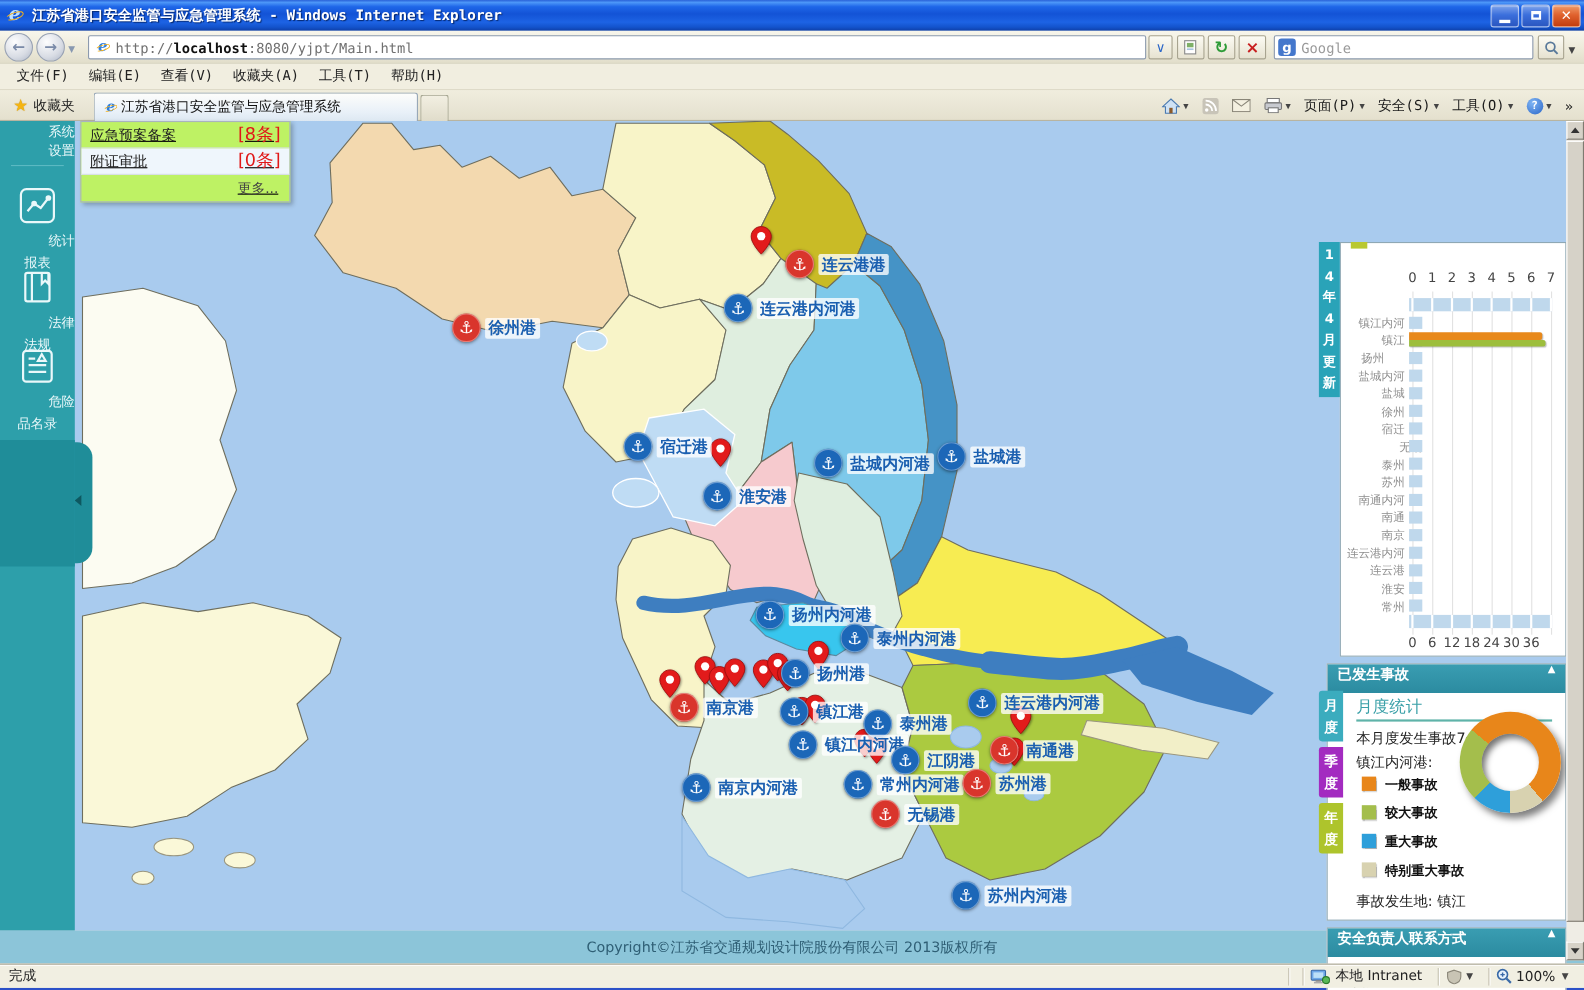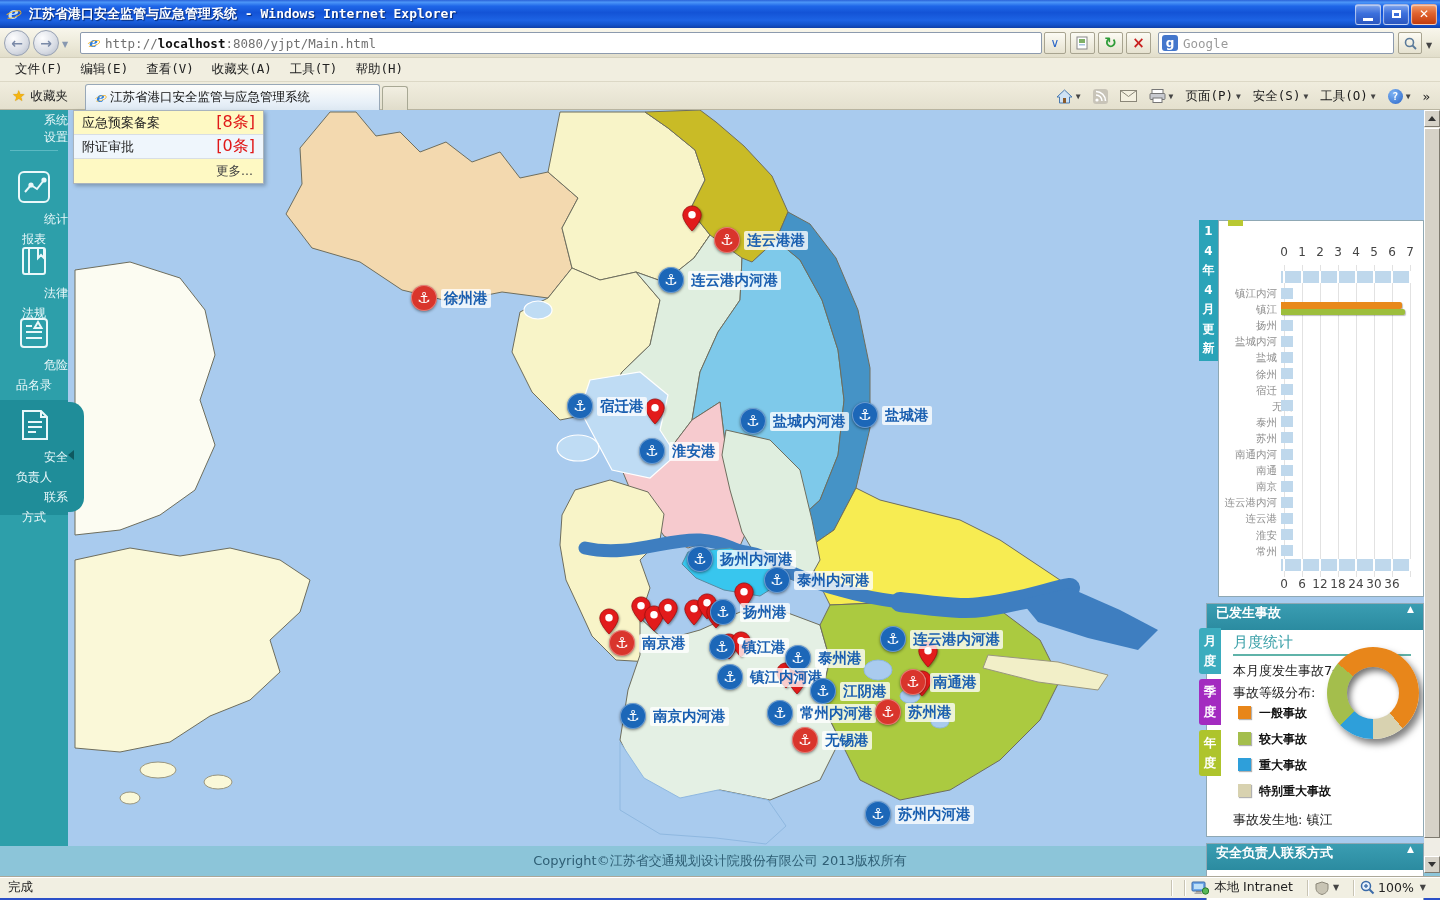--- a/index.html
+++ b/index.html
@@ -82,8 +82,8 @@
   .side-div { position:absolute; left:10px; width:48px; height:1px; background:#5BB9C2; }
 
   
-  #popup { position:absolute; left:73px; top:0; width:191px; background:#fef9c3; border:1px solid #A9B4BE;
-    box-shadow:2px 2px 4px rgba(0,0,0,.25); z-index:6; }
+  #popup { position:absolute; left:73px; top:0; width:191px; background:#bef264; border:1px solid #A9B4BE;
+    box-shadow:2px 2px 4px rgba(0,0,0,.25); z-index:6;text-decoration:underline; }
   .popup-row { height:24px; display:flex; align-items:center; justify-content:space-between;
     padding:0 8px; font-size:13px; color:#222; border-bottom:1px solid #D8DEE4; }
   .popup-count { color:#E01818; font-size:16px; }

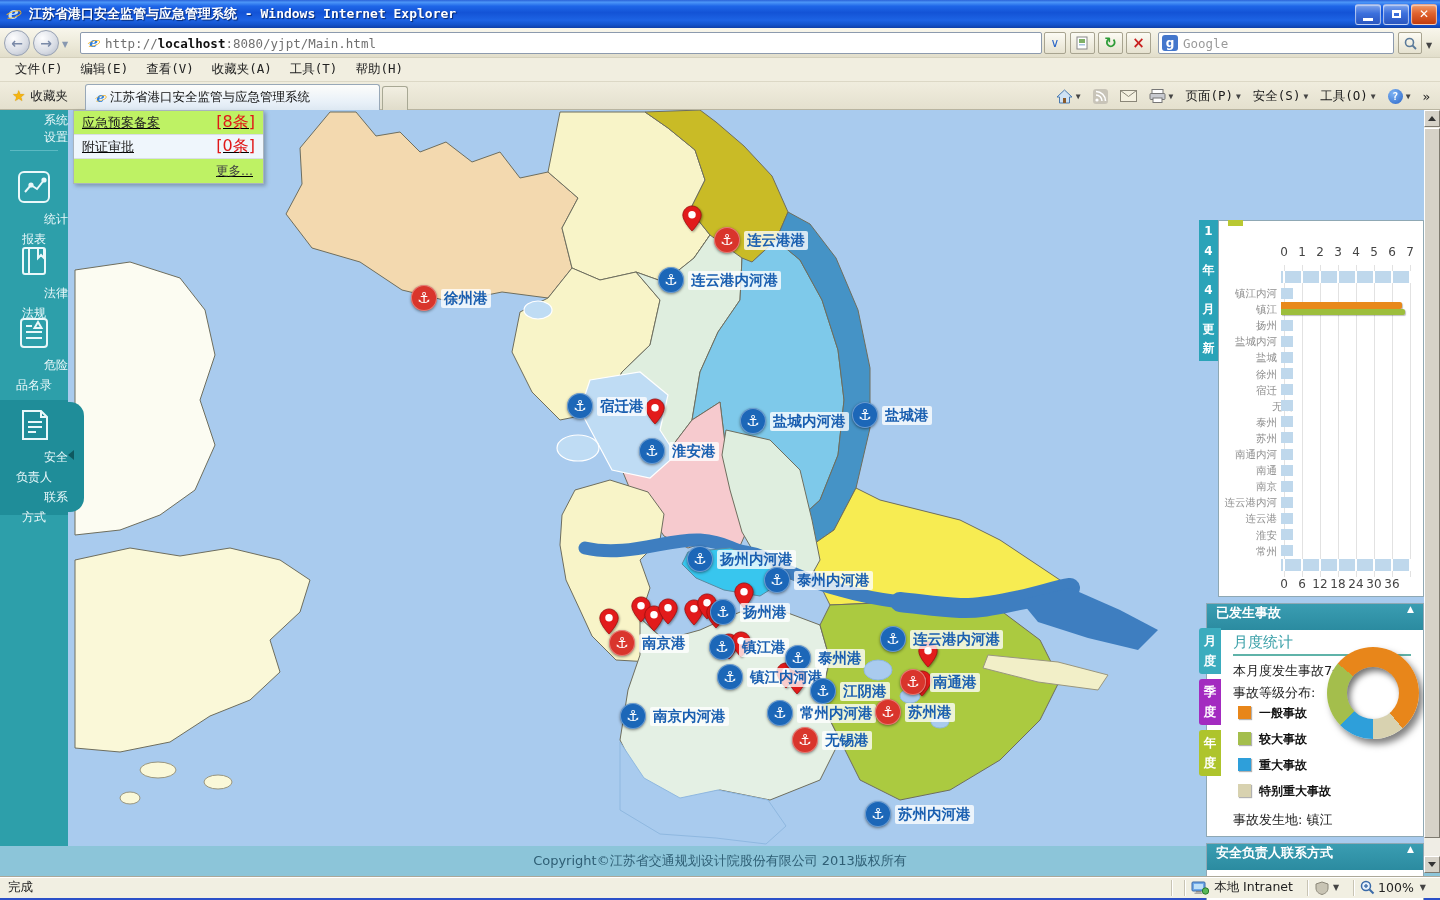--- a/index.html
+++ b/index.html
@@ -600,7 +600,7 @@
         <div class="stub" style="left: 62px; top: 82.6px; width: 12px; height: 11px; background: rgb(191, 216, 236);"></div>
         <div class="hbar" style="left: 62px; top: 81.1px; width: 121.333px; height: 7px; background: rgb(232, 137, 27);"></div>
         <div class="hbar" style="left: 62px; top: 88.1px; width: 124.091px; height: 6px; background: rgb(157, 190, 60);"></div>
-        <div class="catlabel" style="left: 0px; top: 98.2px;">扬州</div>
+        <div class="catlabel" style="left: 0px; top: 98.2px; text-align: center;">扬州</div>
         <div class="stub" style="left: 62px; top: 98.7px; width: 12px; height: 11px; background: rgb(191, 216, 236);"></div>
         <div class="catlabel" style="left: 0px; top: 114.3px;">盐城内河</div>
         <div class="stub" style="left: 62px; top: 114.8px; width: 12px; height: 11px; background: rgb(191, 216, 236);"></div>

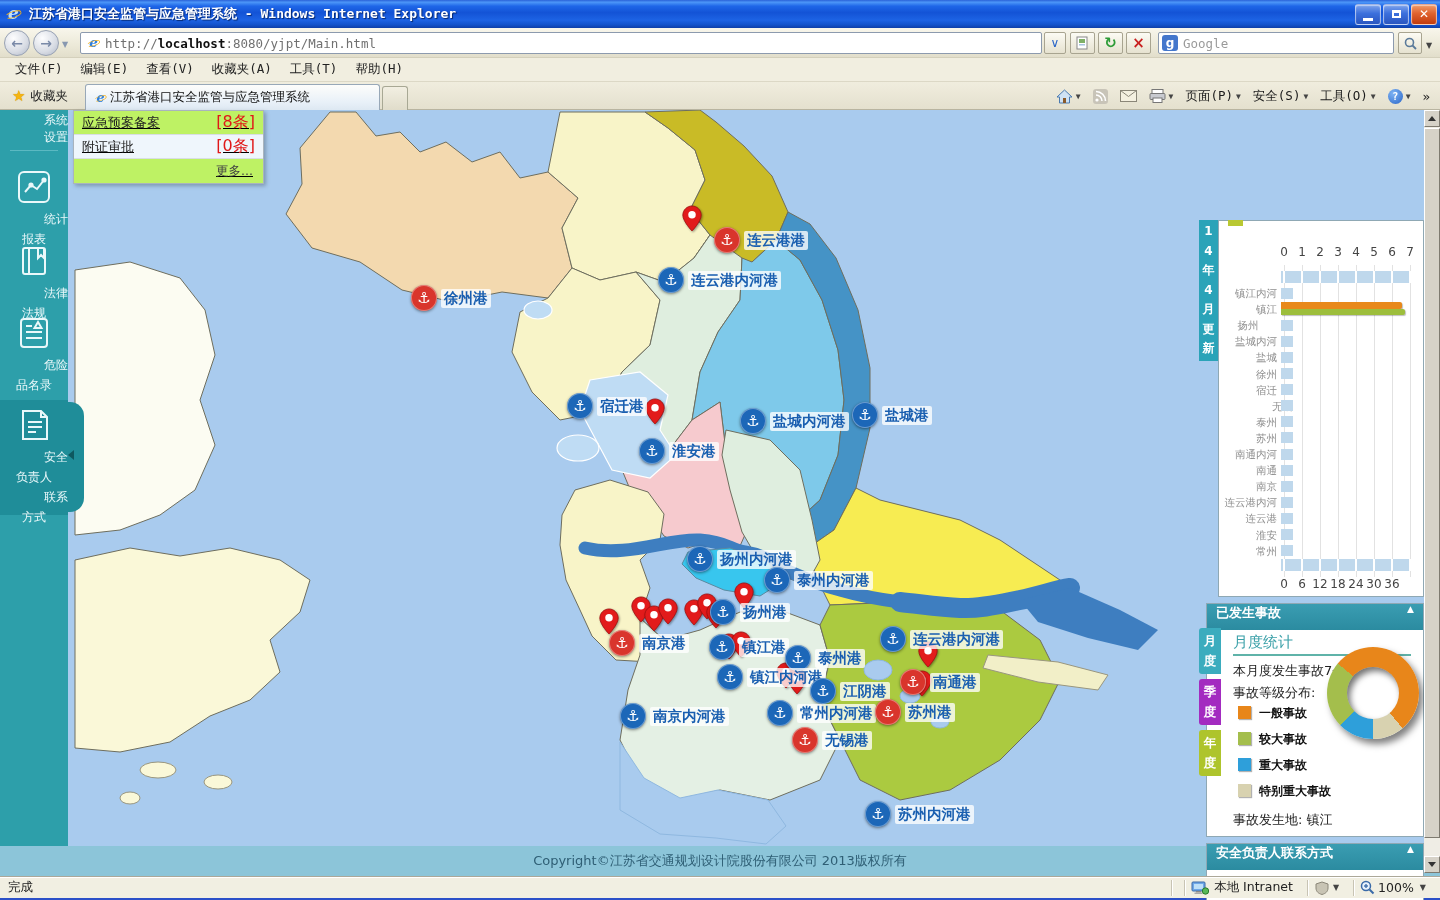--- a/index.html
+++ b/index.html
@@ -514,17 +514,6 @@
         <span class="side-label">危险品名录</span>
       </div>
       <div class="side-sel"></div>
-      <div class="side-item" style="top:298px;z-index:2">
-        <svg width="34" height="34" viewBox="0 0 34 34" fill="none" stroke="#EAF8FA" stroke-width="2">
-            <path d="M6 3 H24 L30 9 V31 H6 Z"></path>
-            <path d="M24 3 V9 H30"></path>
-            <line x1="11" y1="14" x2="25" y2="14"></line>
-            <line x1="11" y1="19" x2="25" y2="19"></line>
-            <line x1="11" y1="24" x2="19" y2="24"></line>
-          </svg>
-        <span class="side-label">安全负责人</span>
-        <span class="side-label">联系方式</span>
-      </div>
     </div>
     <div class="side-bulge">
         <span class="bulge-arrow"></span>

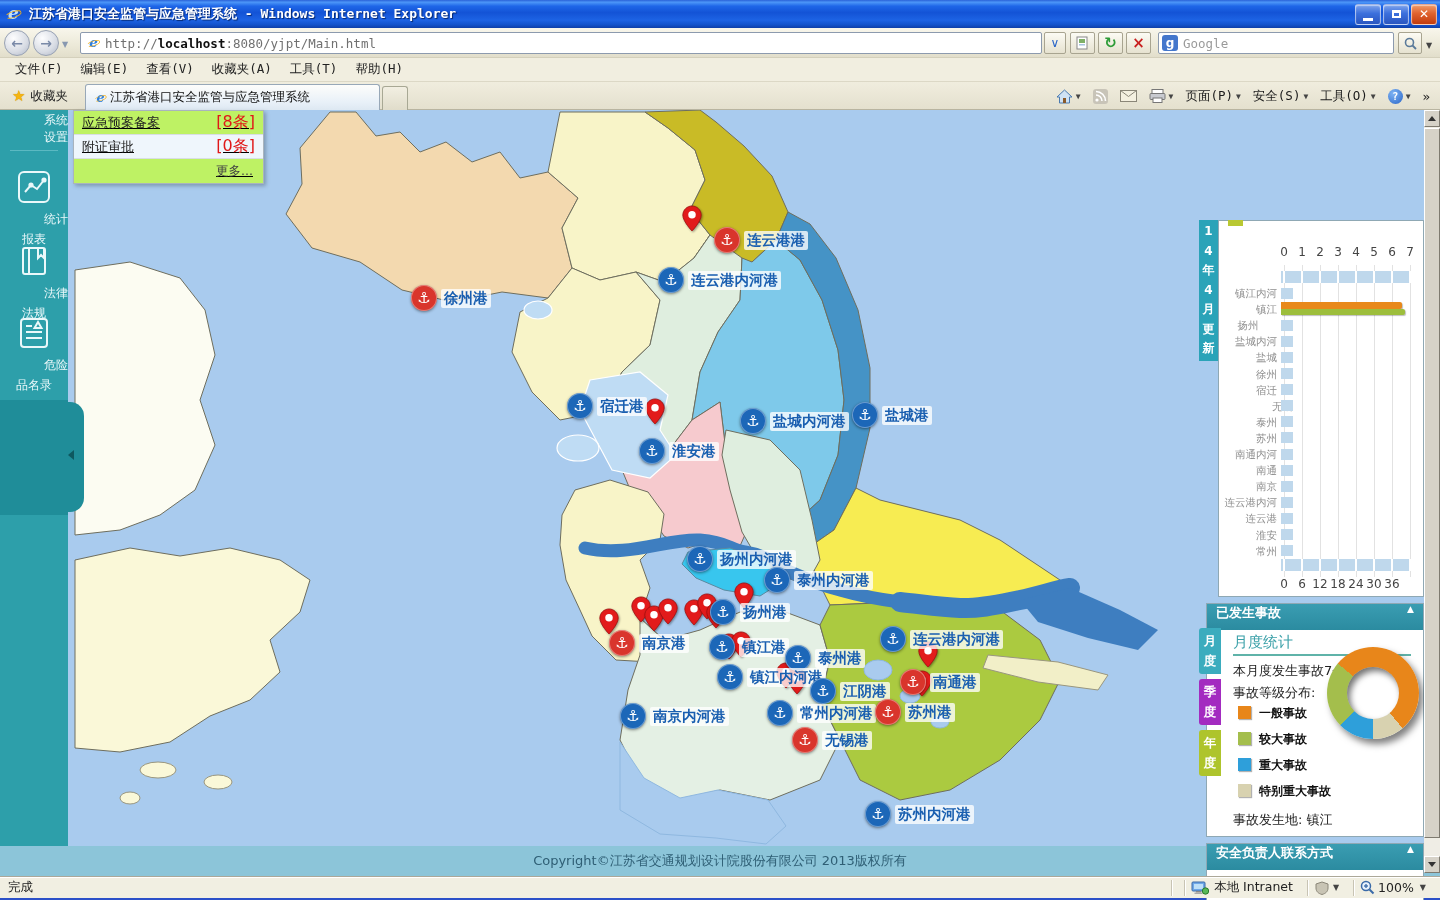--- a/index.html
+++ b/index.html
@@ -629,7 +629,7 @@
       <div class="inc-title">月度统计</div>
       <div class="inc-hr"></div>
       <div class="inc-line" style="top:58px">本月度发生事故7个</div>
-      <div class="inc-line" style="top:80px">事故等级分布:</div>
+      <div class="inc-line" style="top:80px">镇江内河港:</div>
       <div id="legendbox"></div>
       <div id="donut" style="background: conic-gradient(from 310deg, rgb(232, 134, 26) 0deg, rgb(232, 134, 26) 190deg, rgb(216, 210, 176) 190deg, rgb(216, 210, 176) 230deg, rgb(46, 159, 218) 230deg, rgb(46, 159, 218) 275deg, rgb(164, 190, 76) 275deg, rgb(164, 190, 76) 360deg);">
           <div class="hole"></div>

